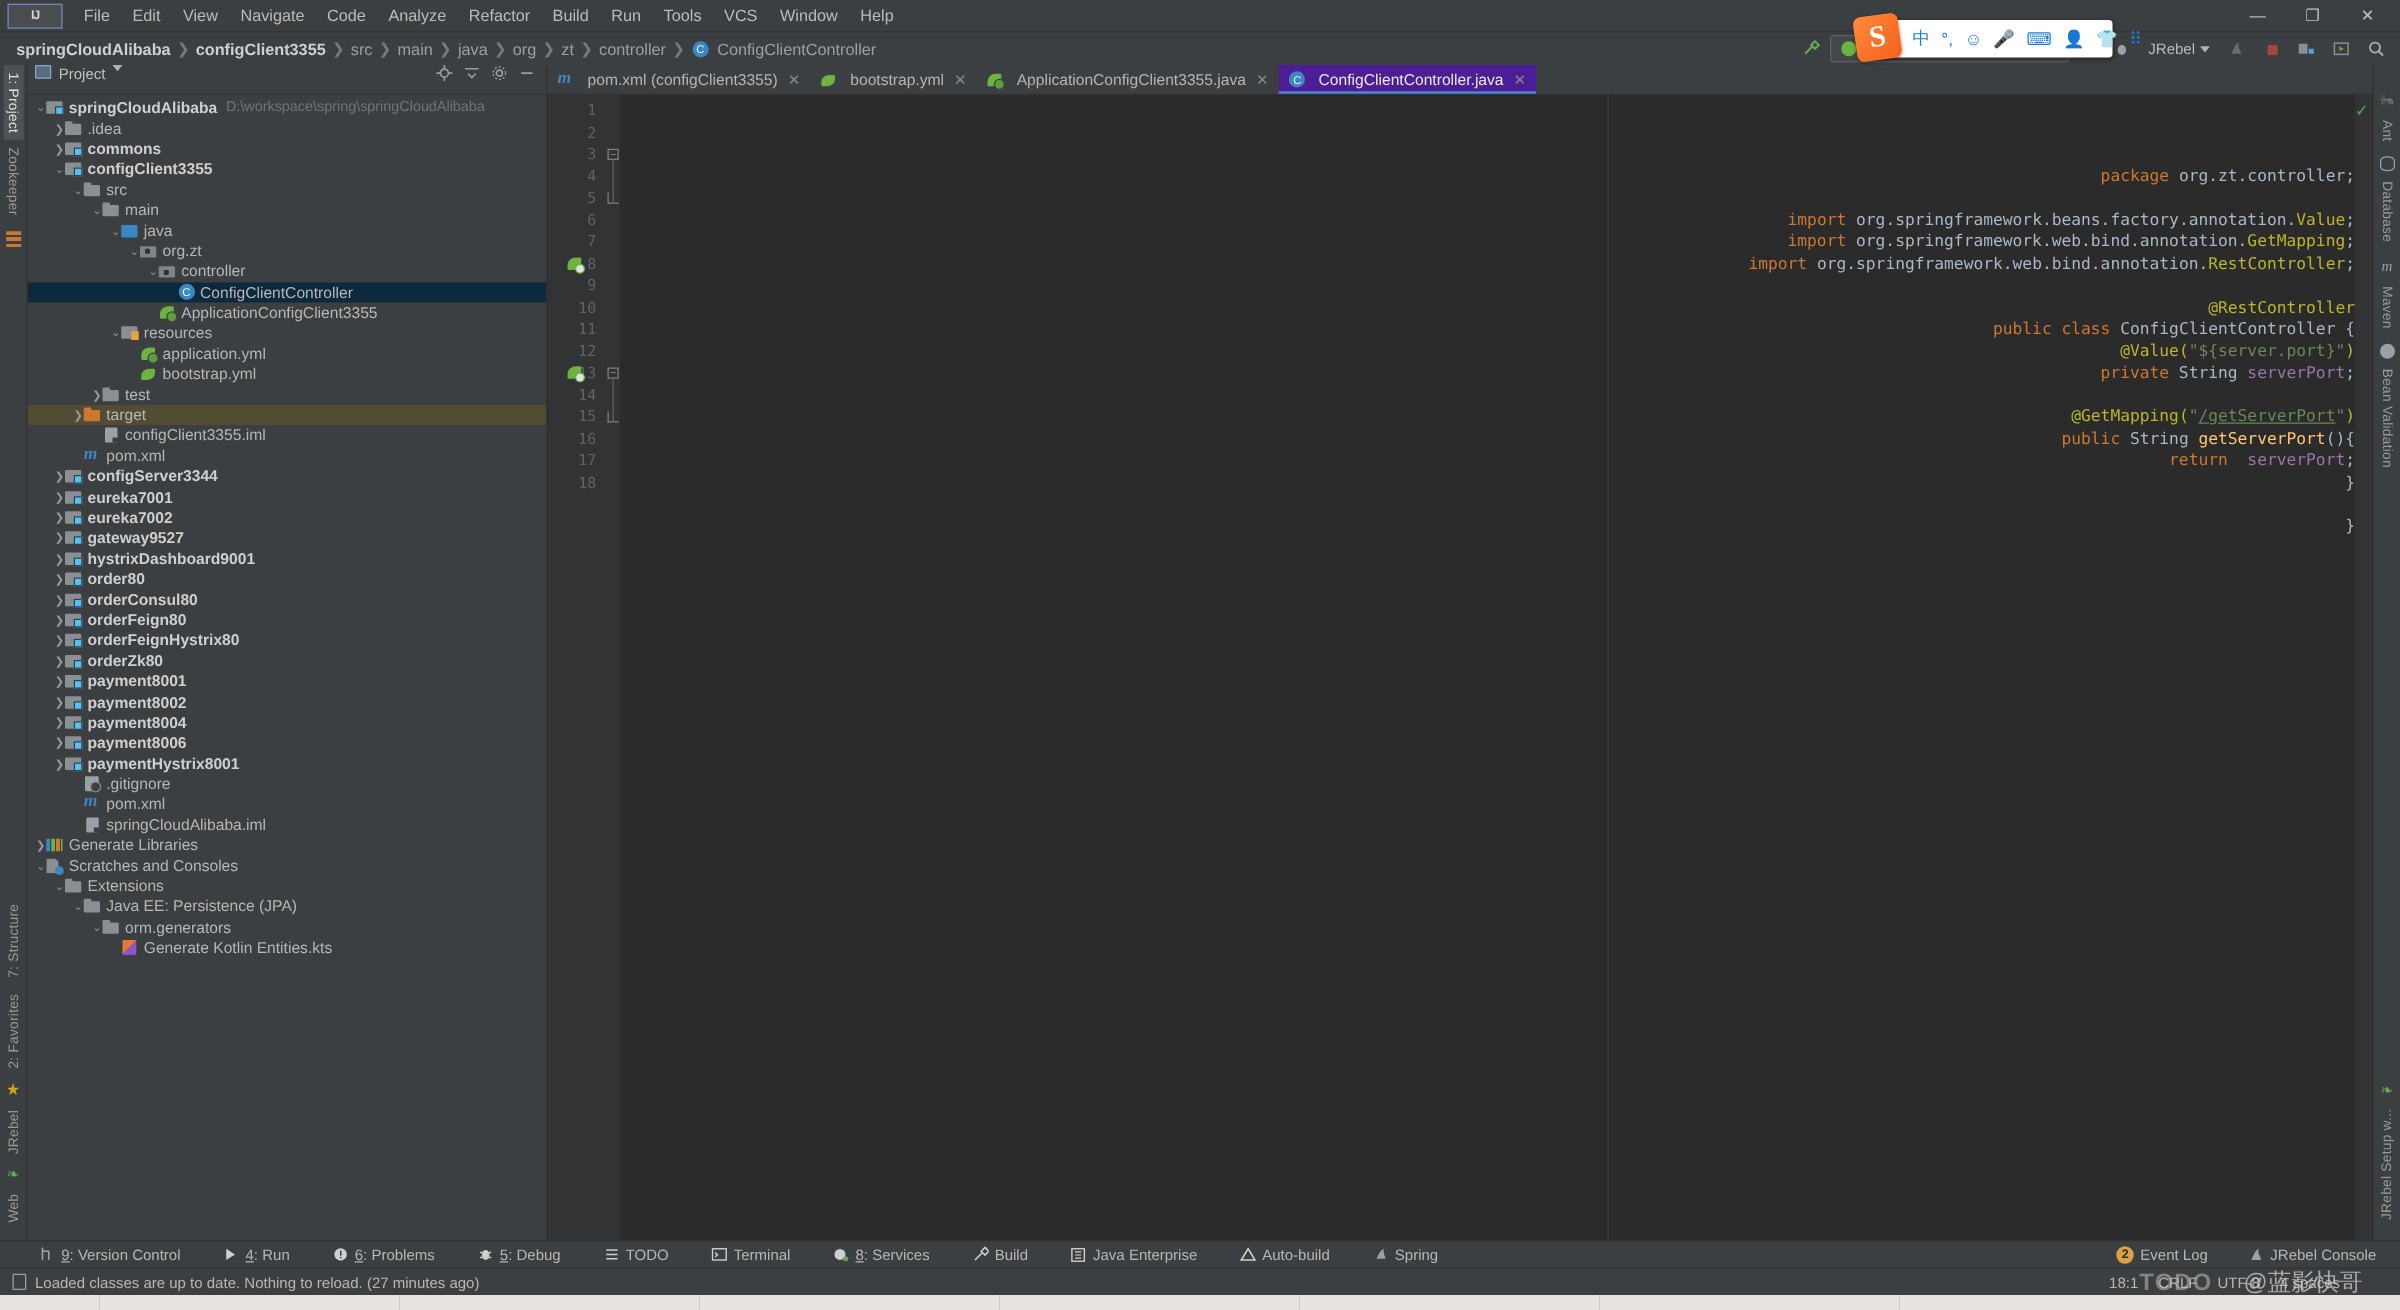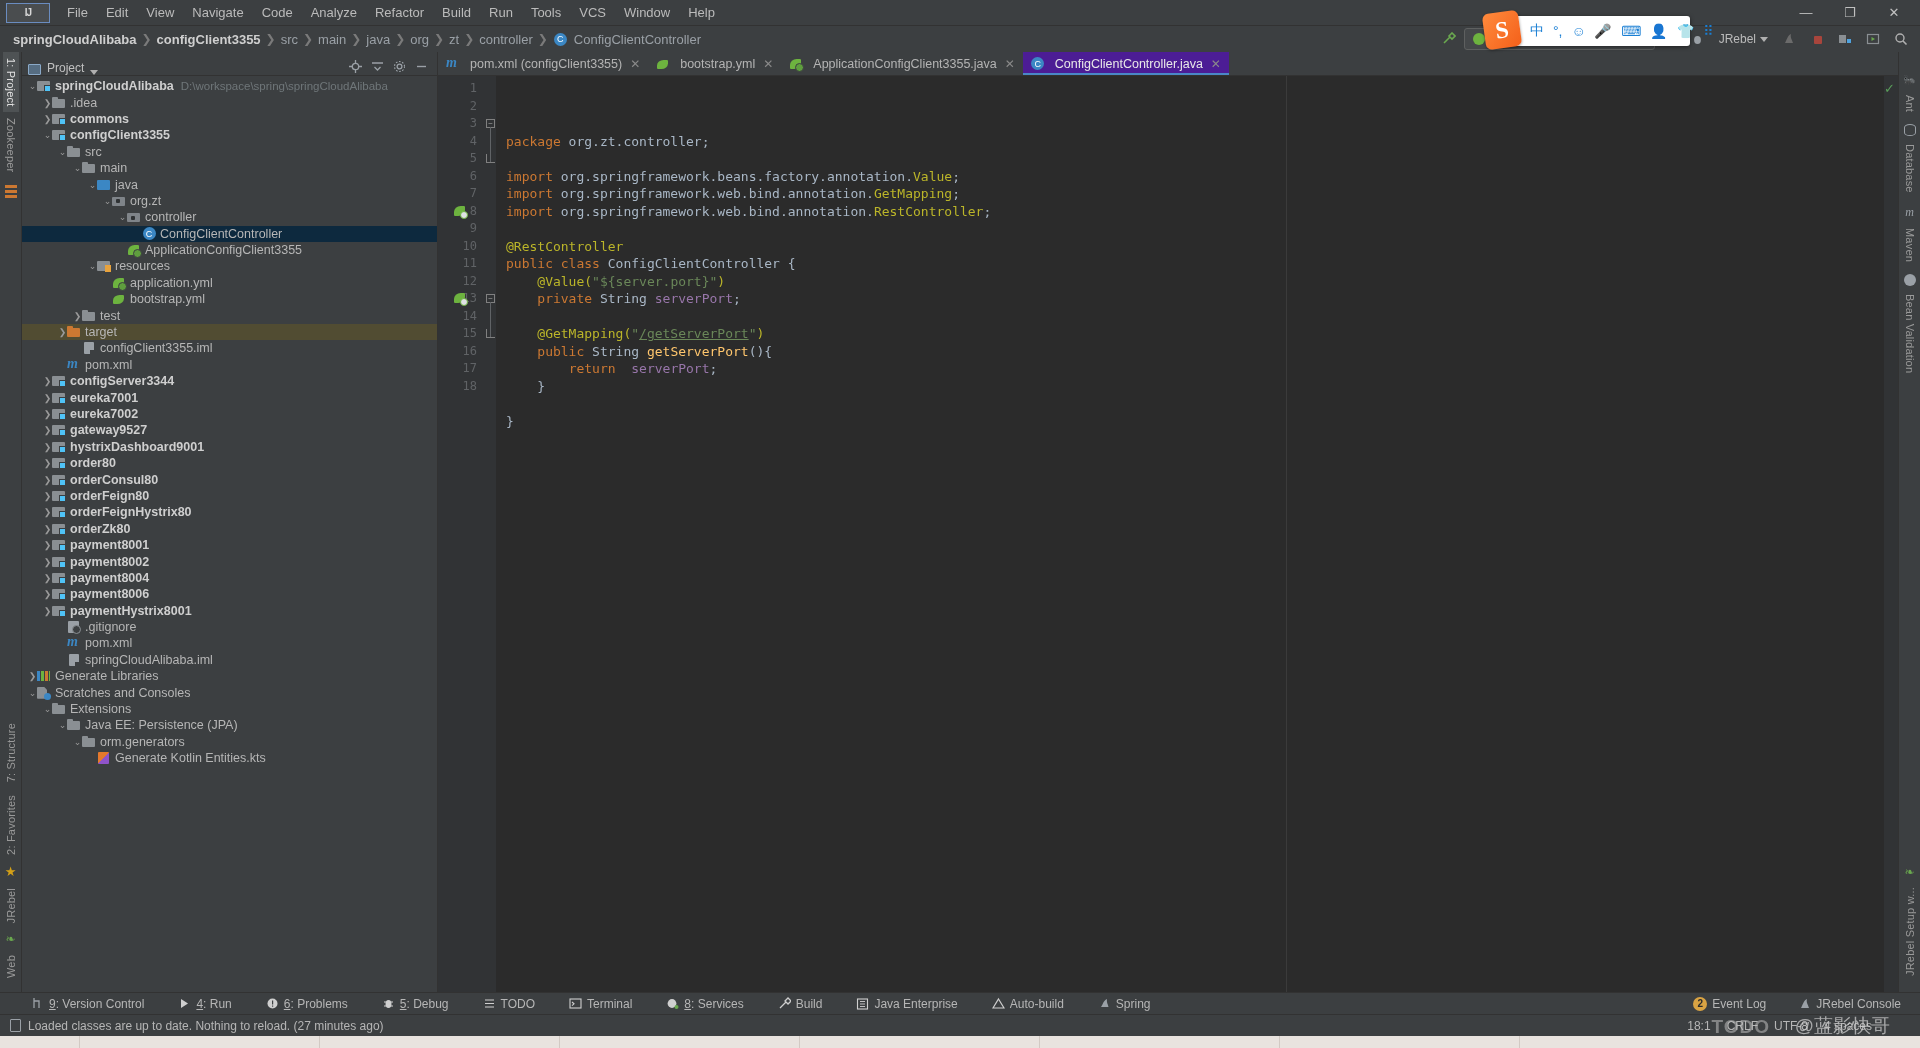--- a/index.html
+++ b/index.html
@@ -106,7 +106,7 @@
     border-right: 1px solid #323232; flex: none;
   }
   .panel-head {
-    height: 24px; display: flex; align-items: flex-end; padding: 0 6px; gap: 6px;
+    height: 24px; display: flex; align-items: flex-start; padding: 0 6px; gap: 6px;
     border-bottom: 1px solid #323232;
   }
   .panel-head .ttl { font-size: 12px; color: #c0c0c0; }

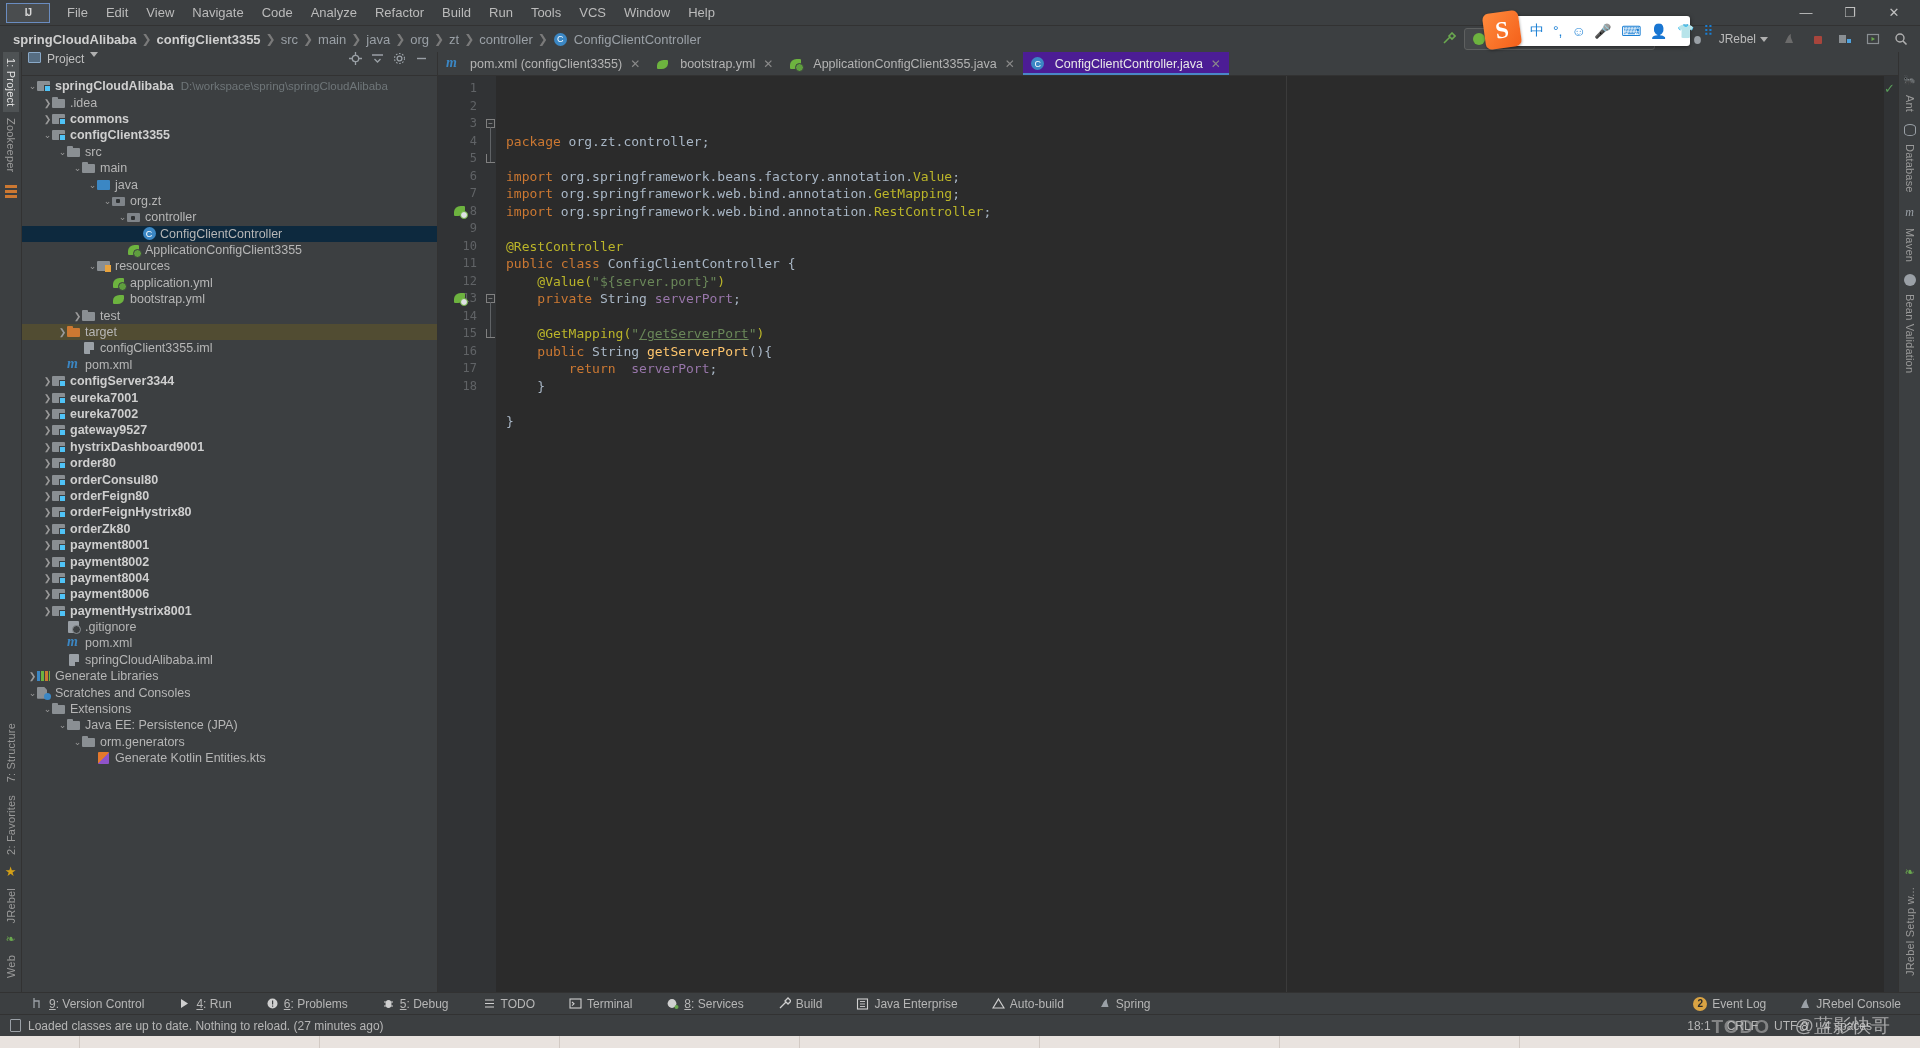--- a/index.html
+++ b/index.html
@@ -213,6 +213,7 @@
     flex: 1; padding: 4px 0 0 10px; font-family: "DejaVu Sans Mono", monospace;
     font-size: 13px; line-height: 17.5px; white-space: pre; color: #a9b7c6; position: relative;
     overflow: hidden;
+    text-align: right;
   }
   .cl { height: 17.5px; }
   .kw { color: #cc7832; }

